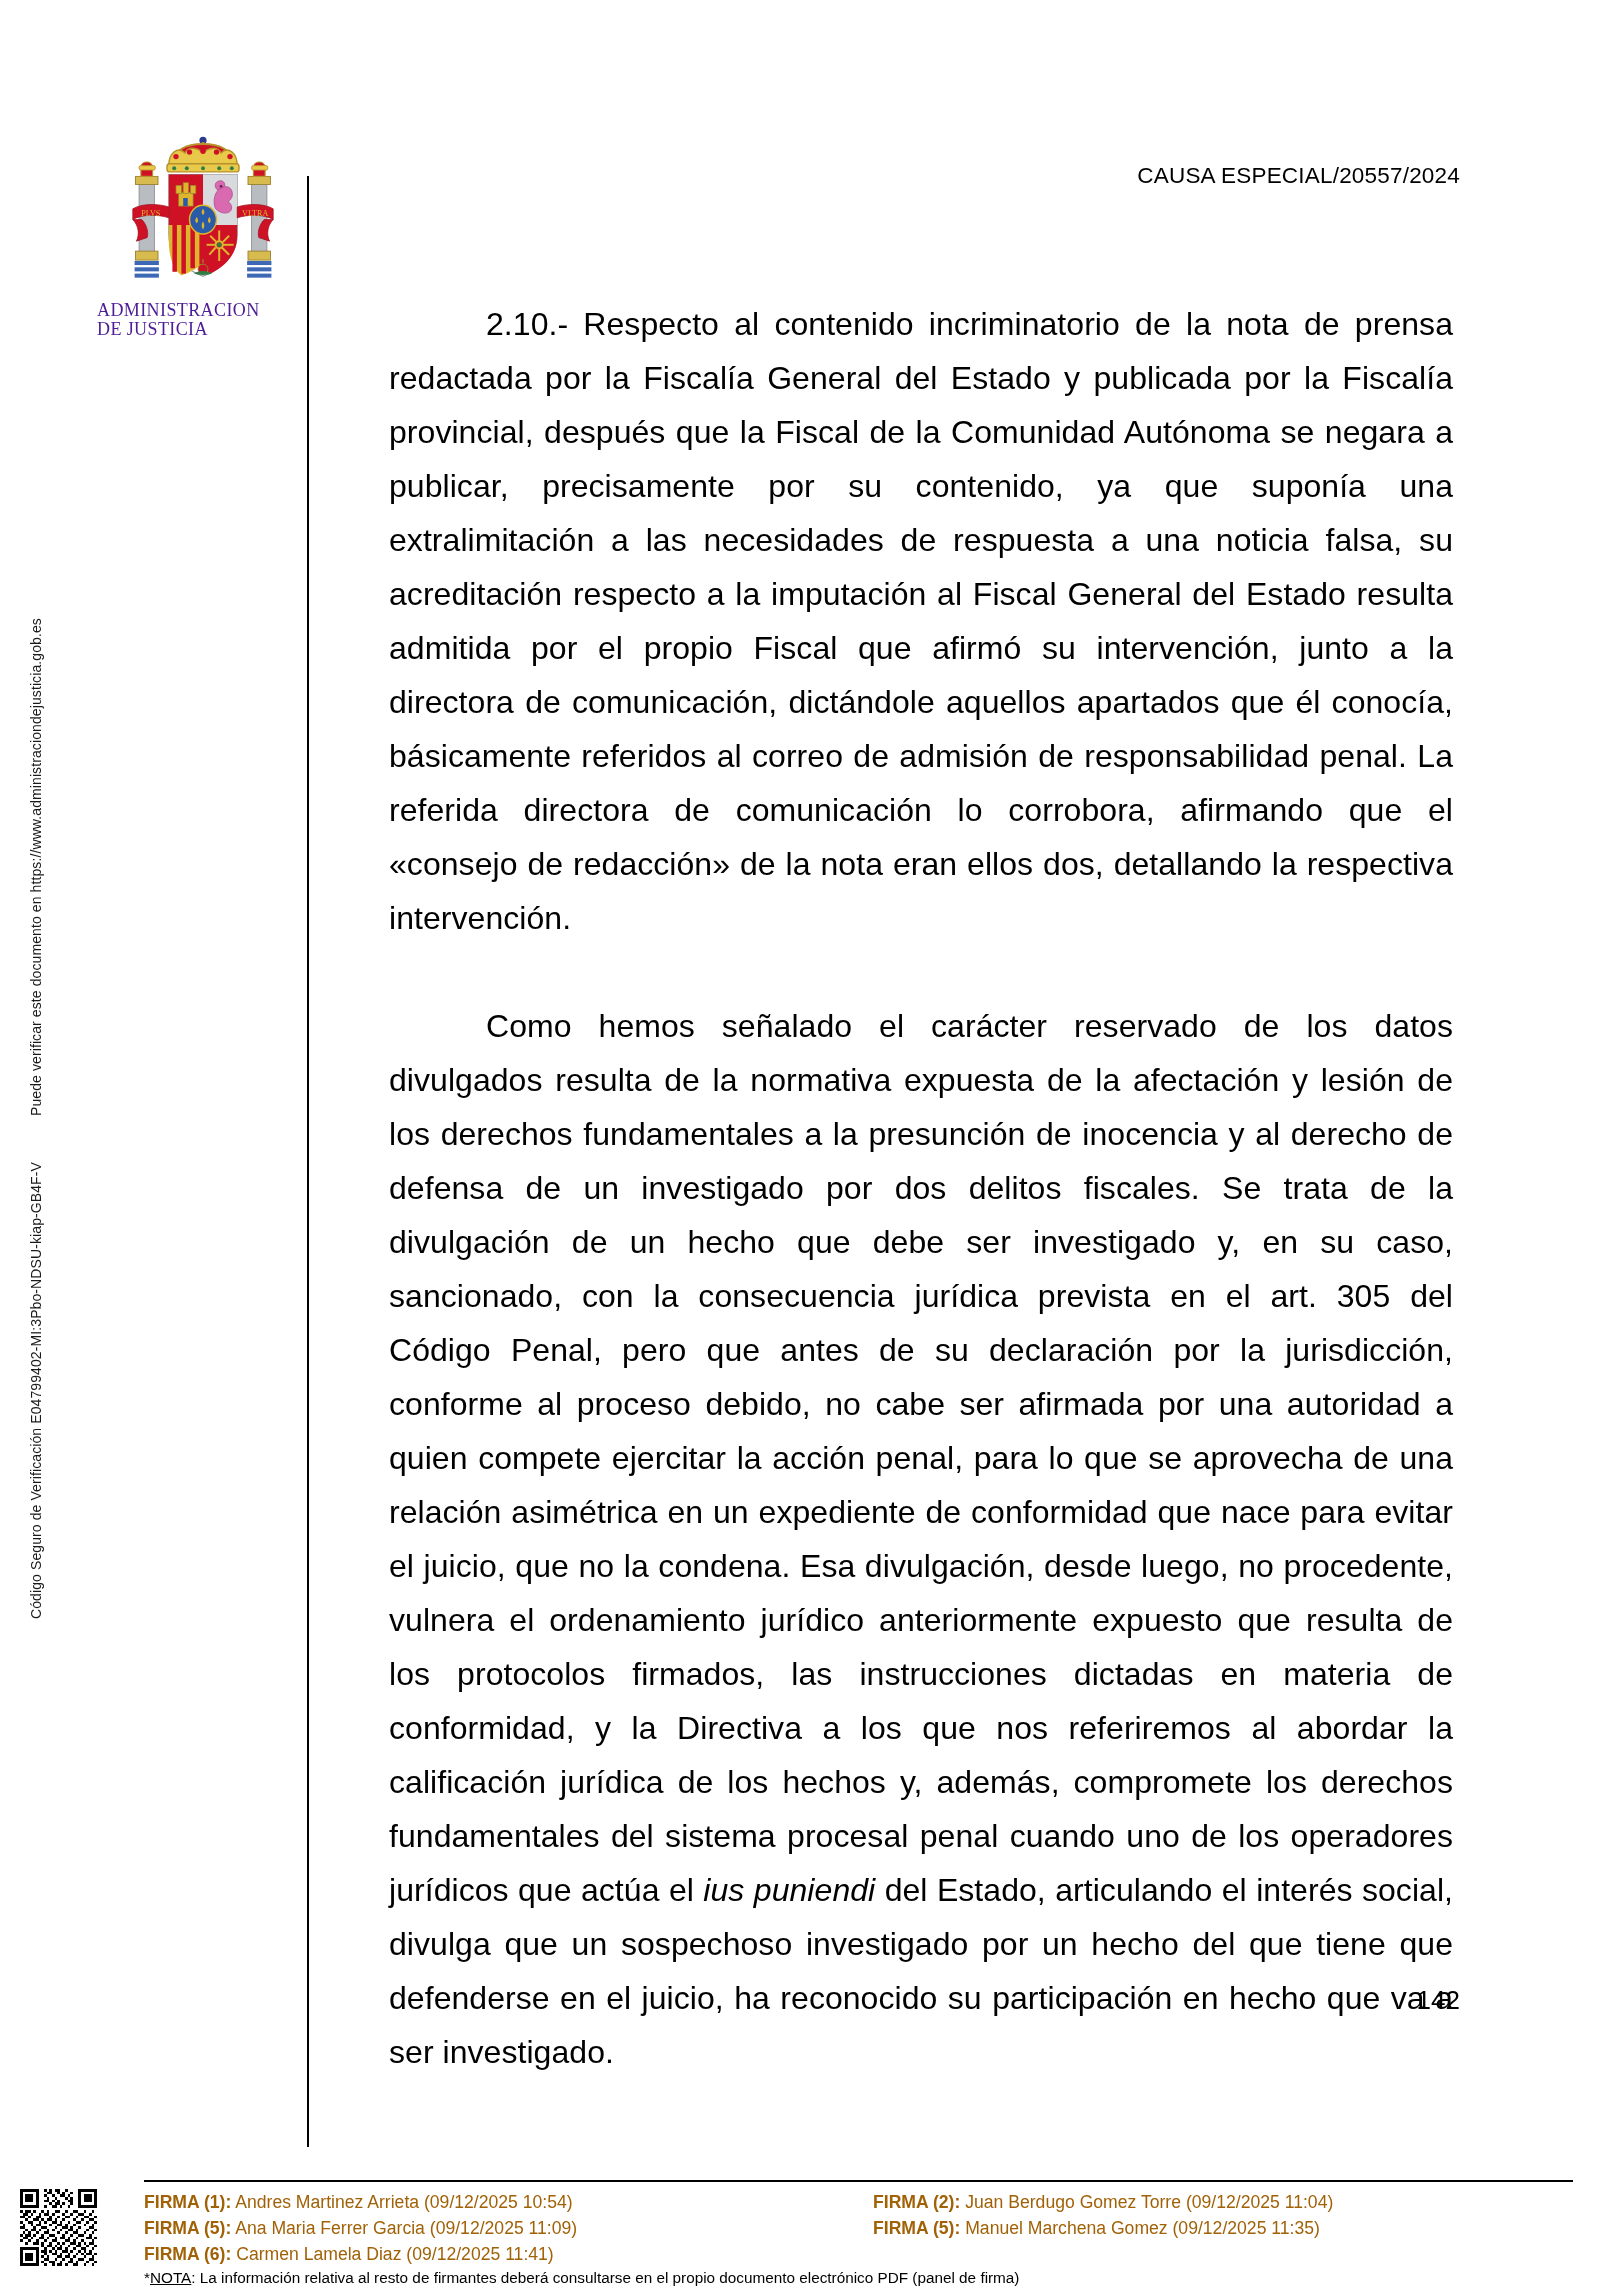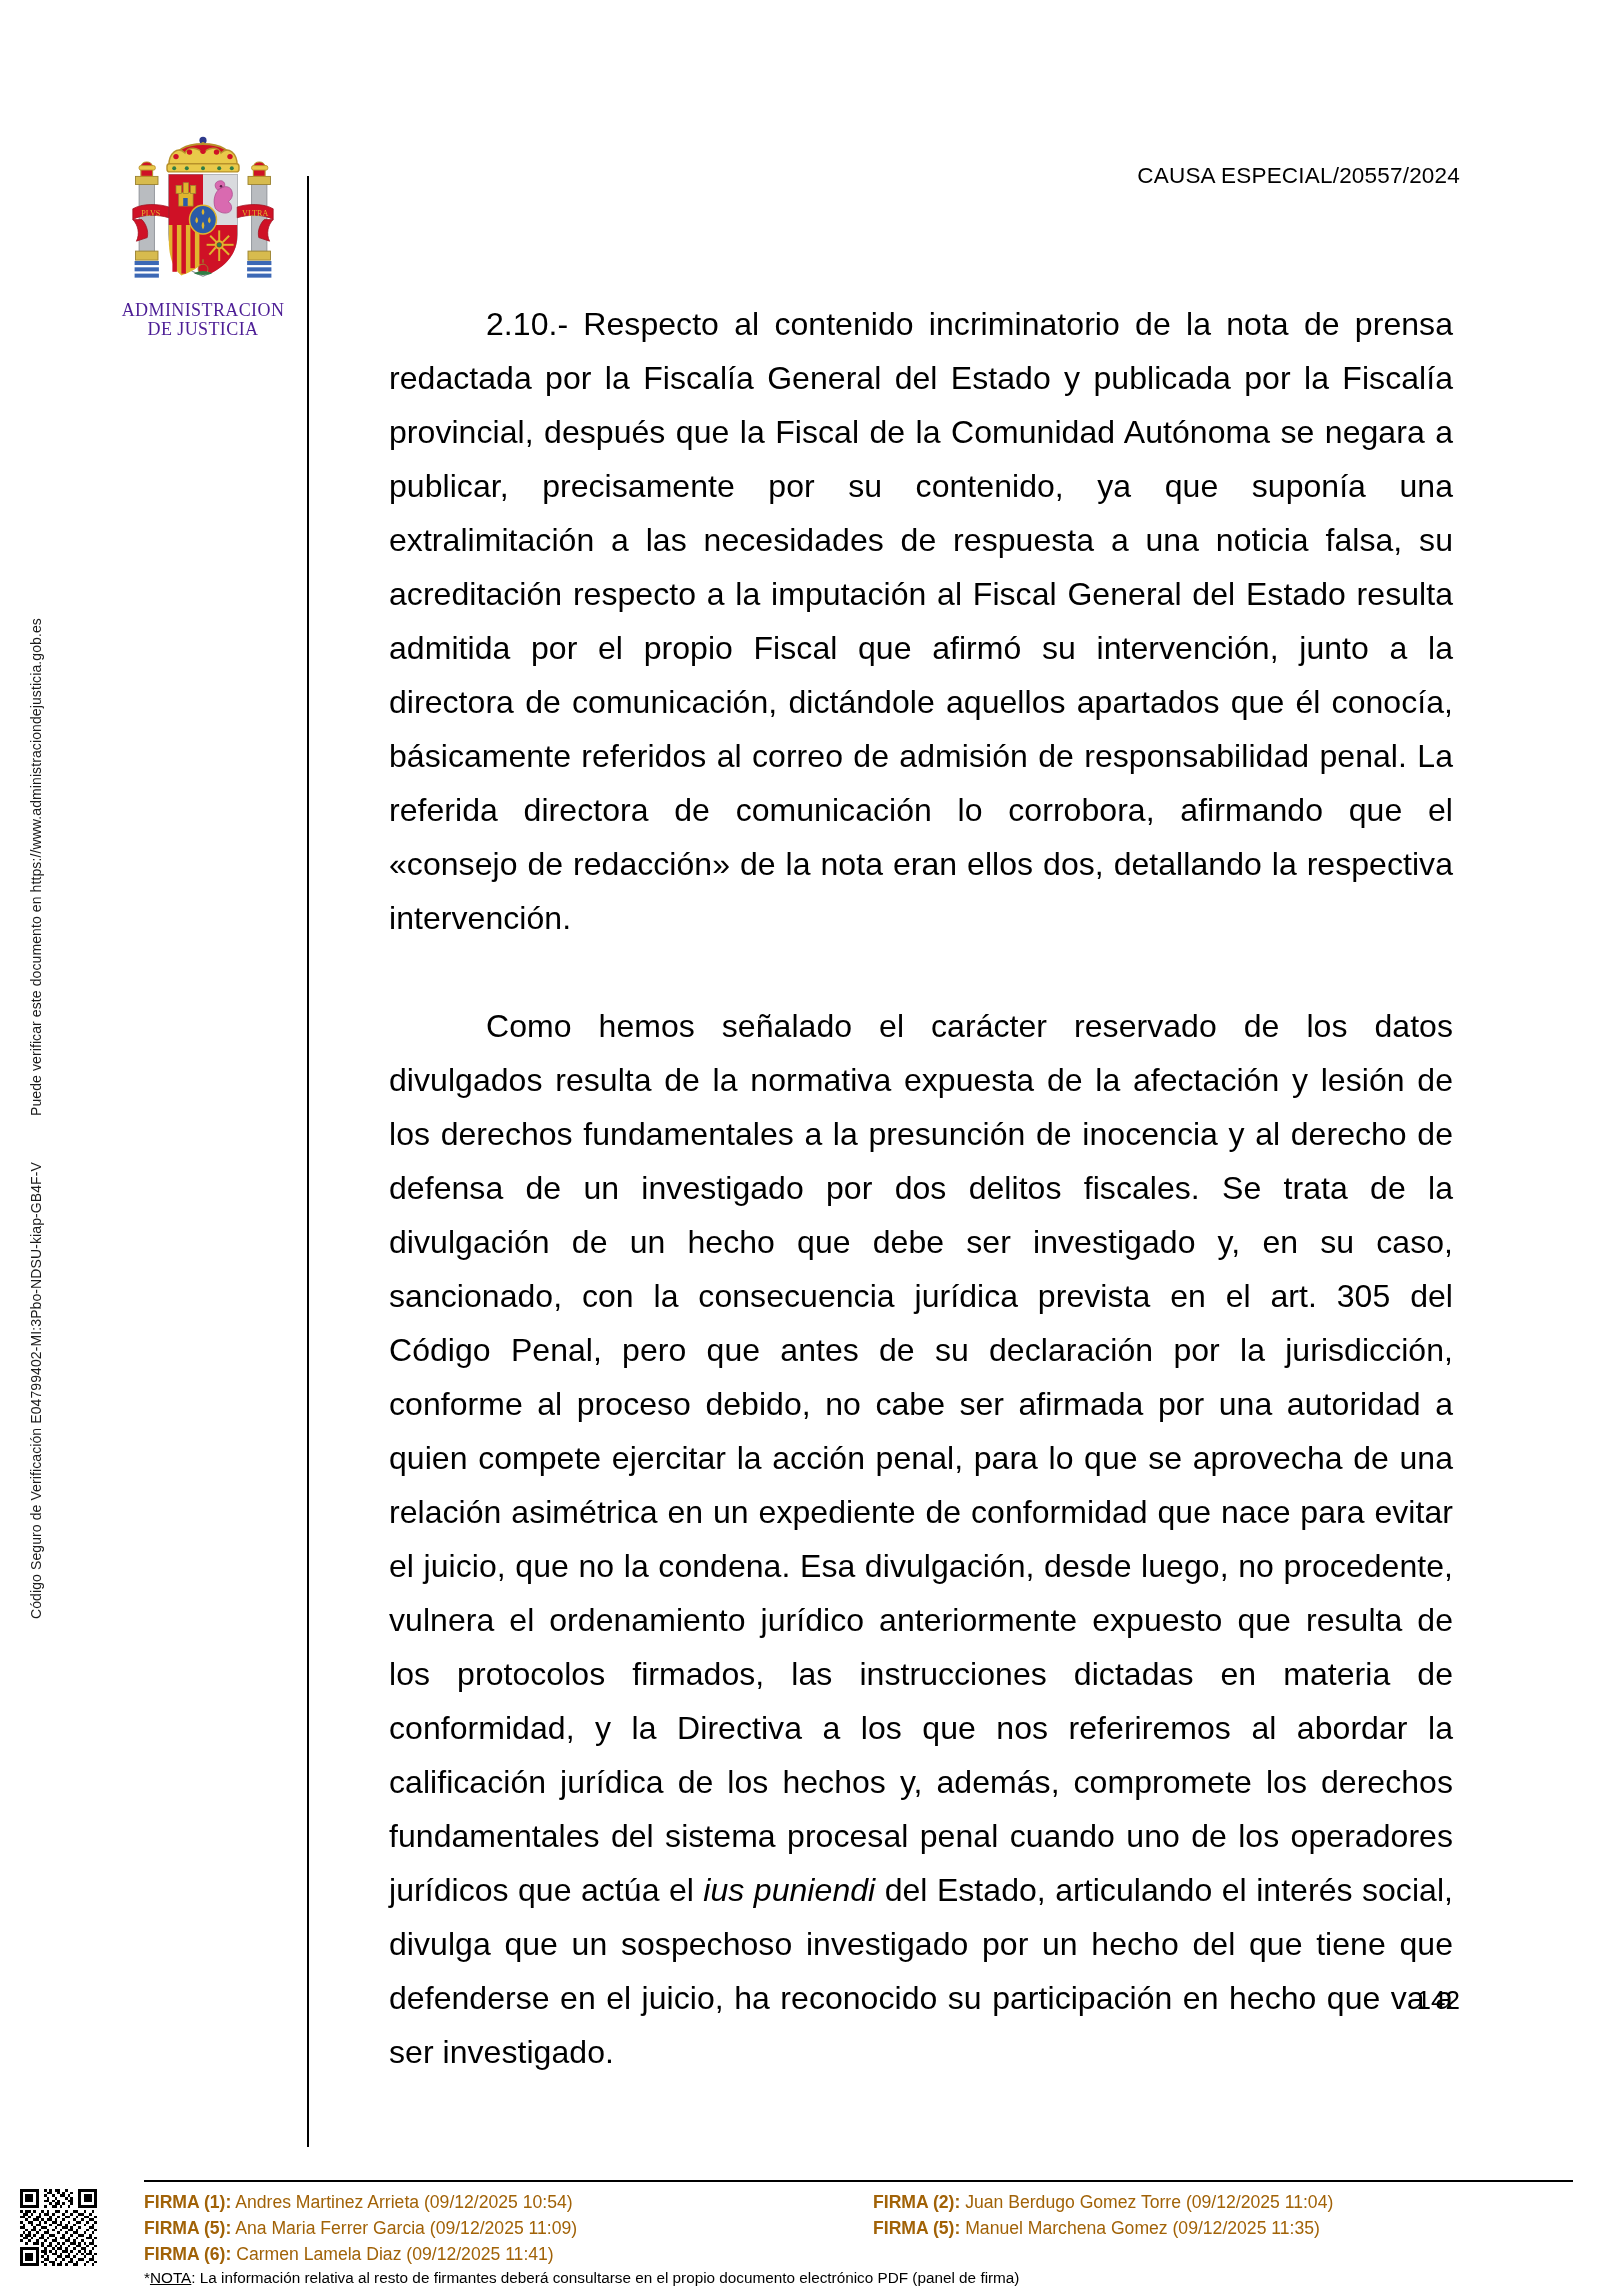--- a/index.html
+++ b/index.html
@@ -51,7 +51,7 @@
     left: 97px;
     top: 126px;
     width: 212px;
-    text-align: center;
+    text-align: left;
   }
   .emblem-svg { display: block; margin: 0 auto; }
   .emblem-caption {

